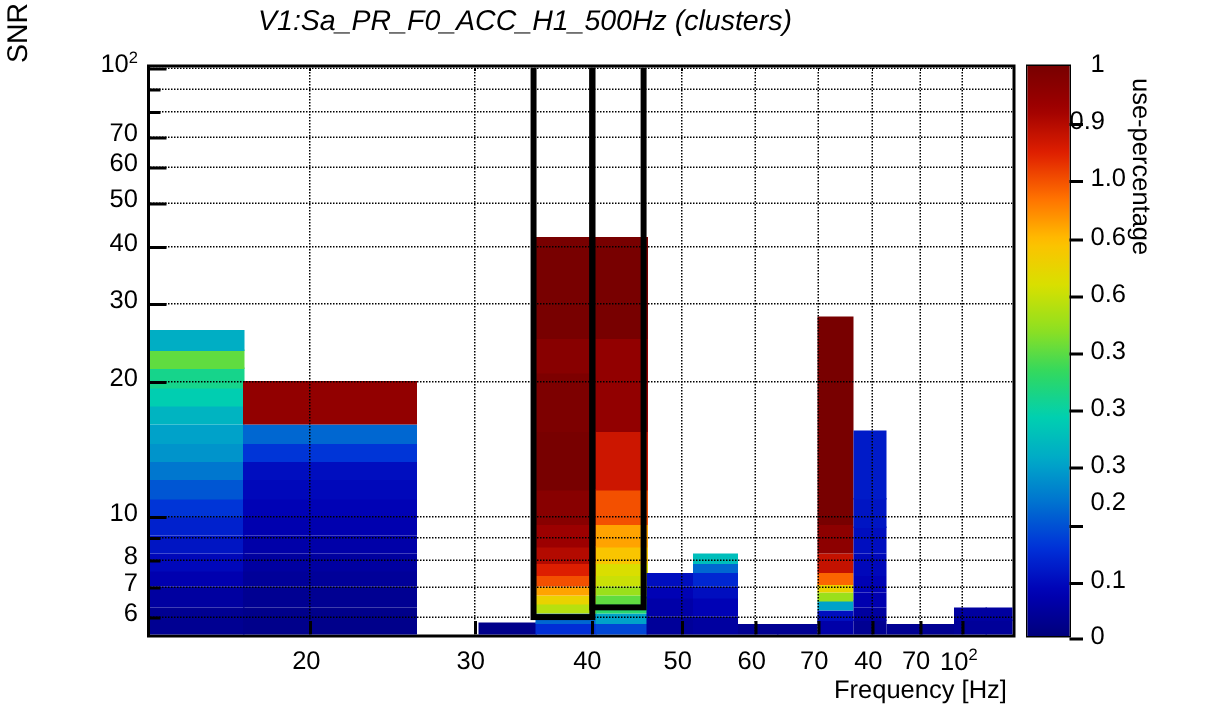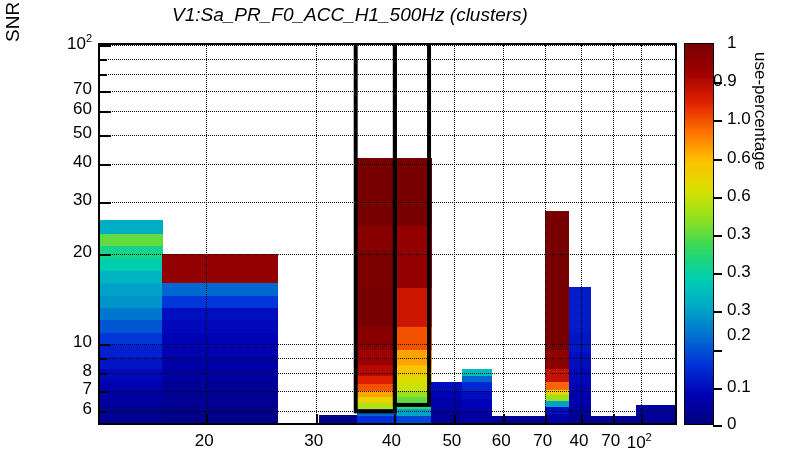--- a/index.html
+++ b/index.html
@@ -53,6 +53,7 @@
   <div class="title">V1:Sa_PR_F0_ACC_H1_500Hz (clusters)</div>
 
   <div id="ytitle">SNR</div>
+  <div id="xtitle">Frequency [Hz]</div>
 
   <div id="ylabels">
       <div class="ylab" style="top: 43px; left: 46px;">10<sup>2</sup></div>

